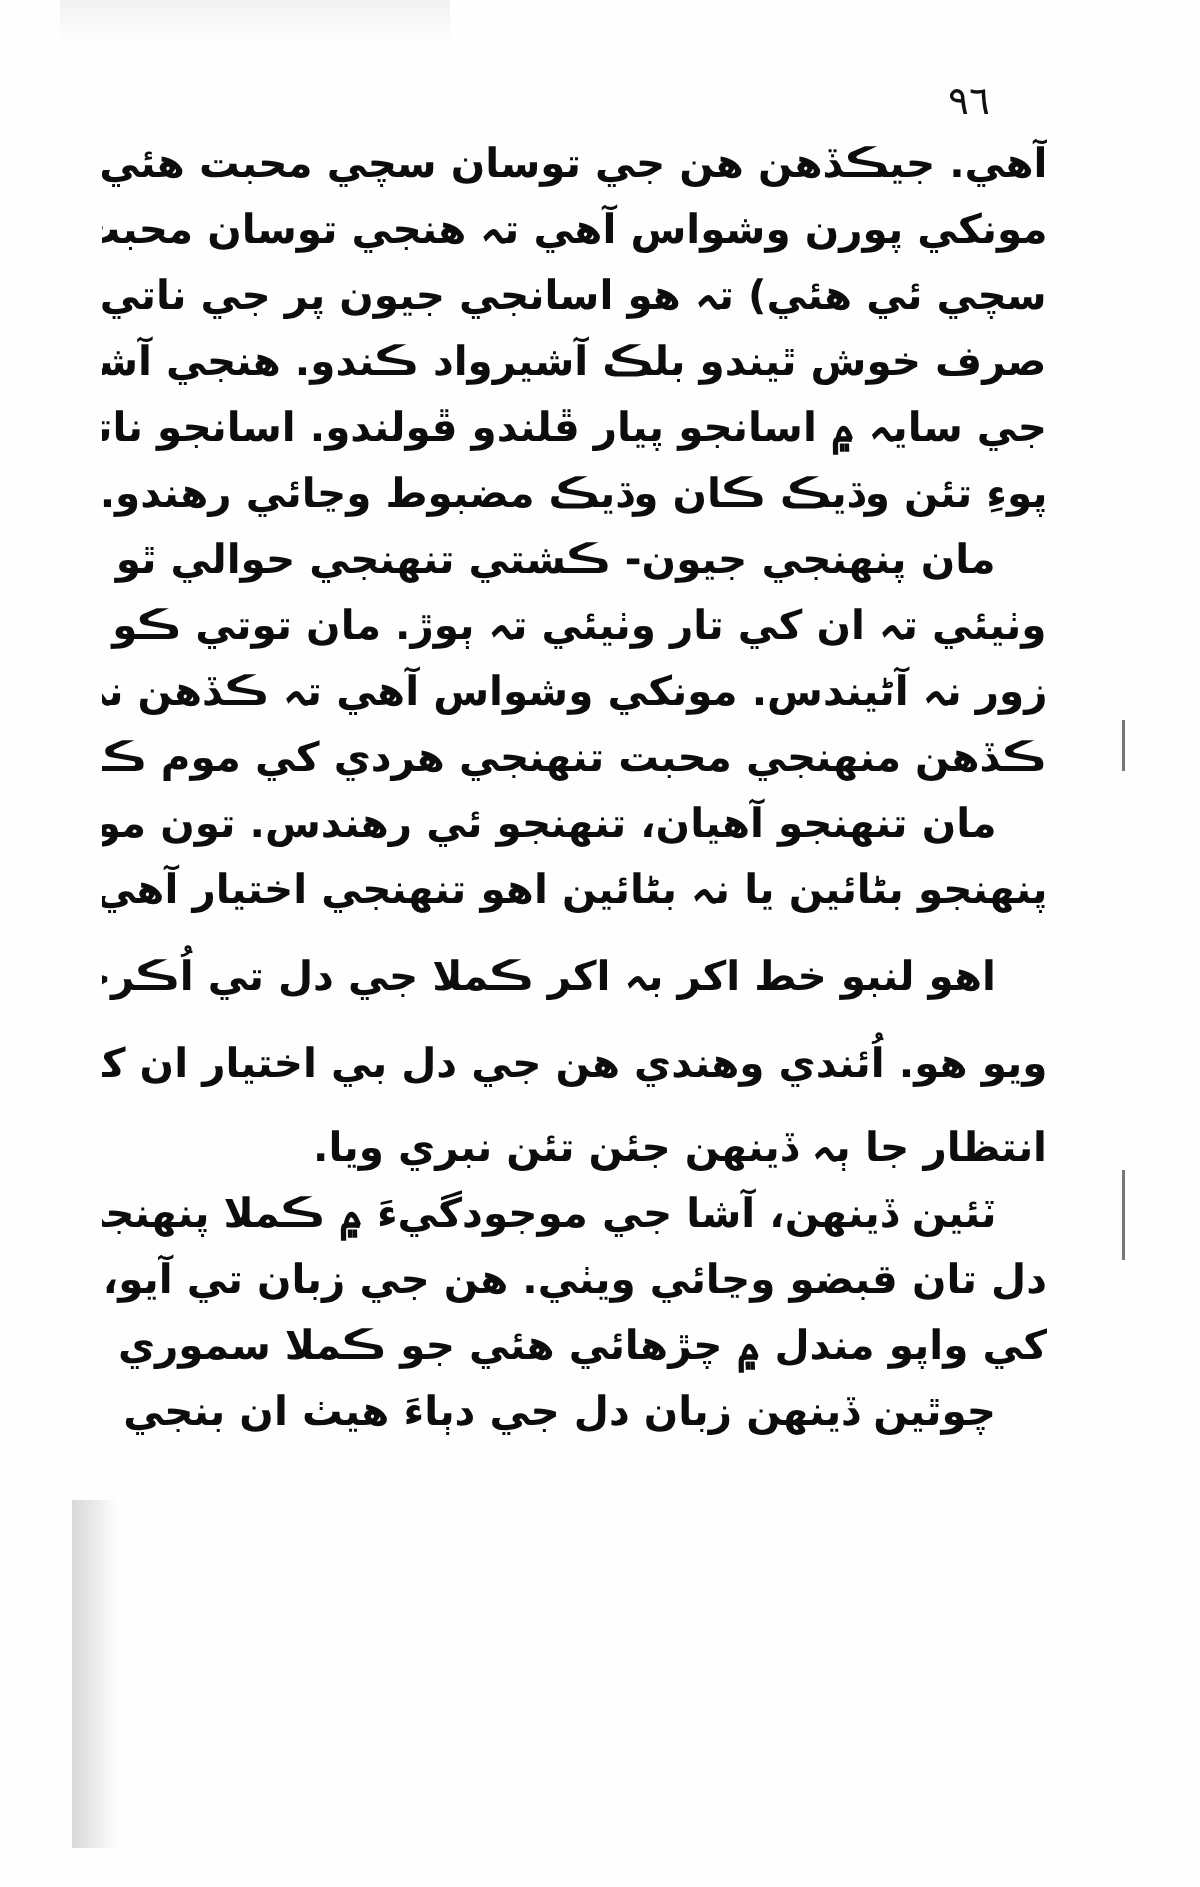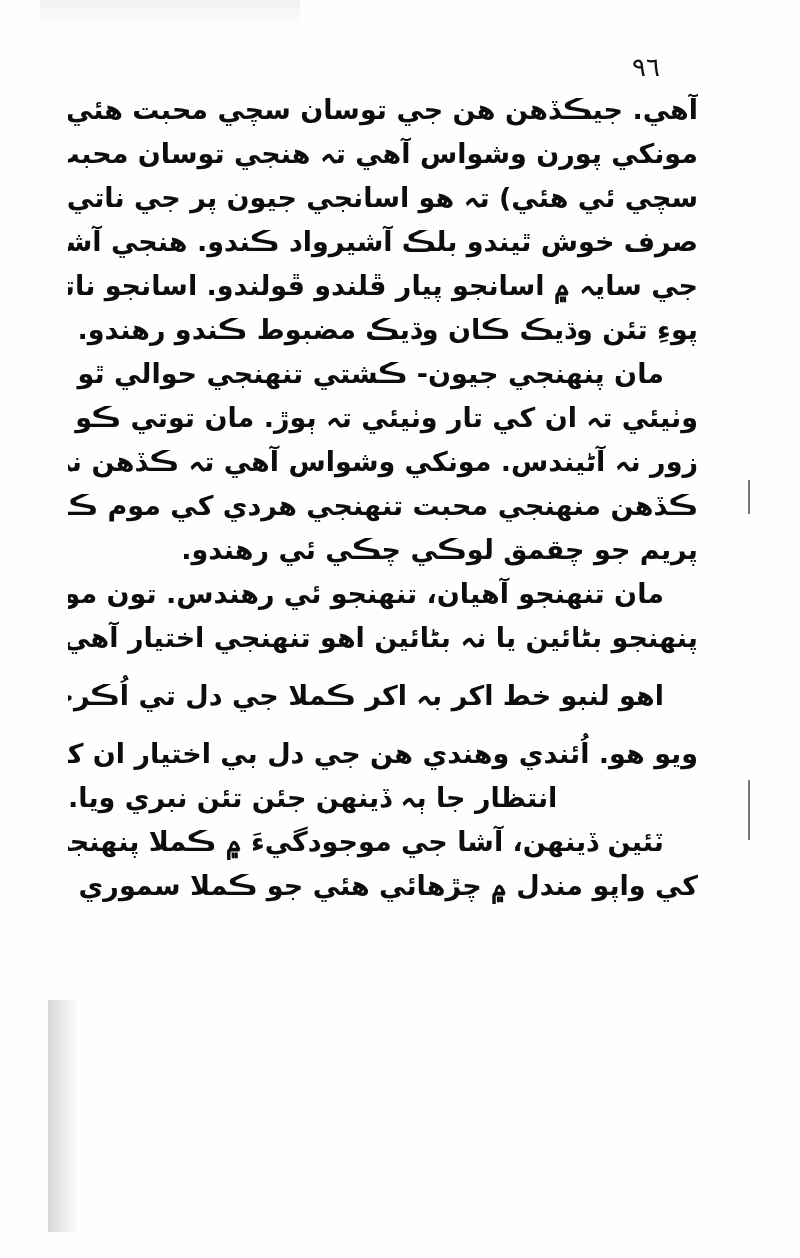--- a/index.html
+++ b/index.html
@@ -87,7 +87,7 @@
     <span class="line">سچي ئي هئي) تہ هو اسانجي جيون پر جي ناتي تي نہ</span>
     <span class="line">صرف خوش ٿيندو بلڪ آشيرواد ڪندو. هنجي آشيرواد</span>
     <span class="line">جي سايہ ۾ اسانجو پيار ڦلندو ڦولندو. اسانجو ناتو جئن</span>
-    <span class="line">پوءِ تئن وڌيڪ ڪان وڌيڪ مضبوط ڪندو رهندو.</span>
+    <span class="line">پوءِ تئن وڌيڪ ڪان وڌيڪ مضبوط وڃائي رهندو.</span>
     <span class="line indent">مان پنهنجي جيون- ڪشتي تنهنجي حوالي ٿو ڪريان.</span>
     <span class="line">وٺيئي تہ ان کي تار وٺيئي تہ ٻوڙ. مان توتي ڪو اجوڳ</span>
     <span class="line">زور نہ آڻيندس. مونکي وشواس آهي تہ ڪڏهن نہ</span>

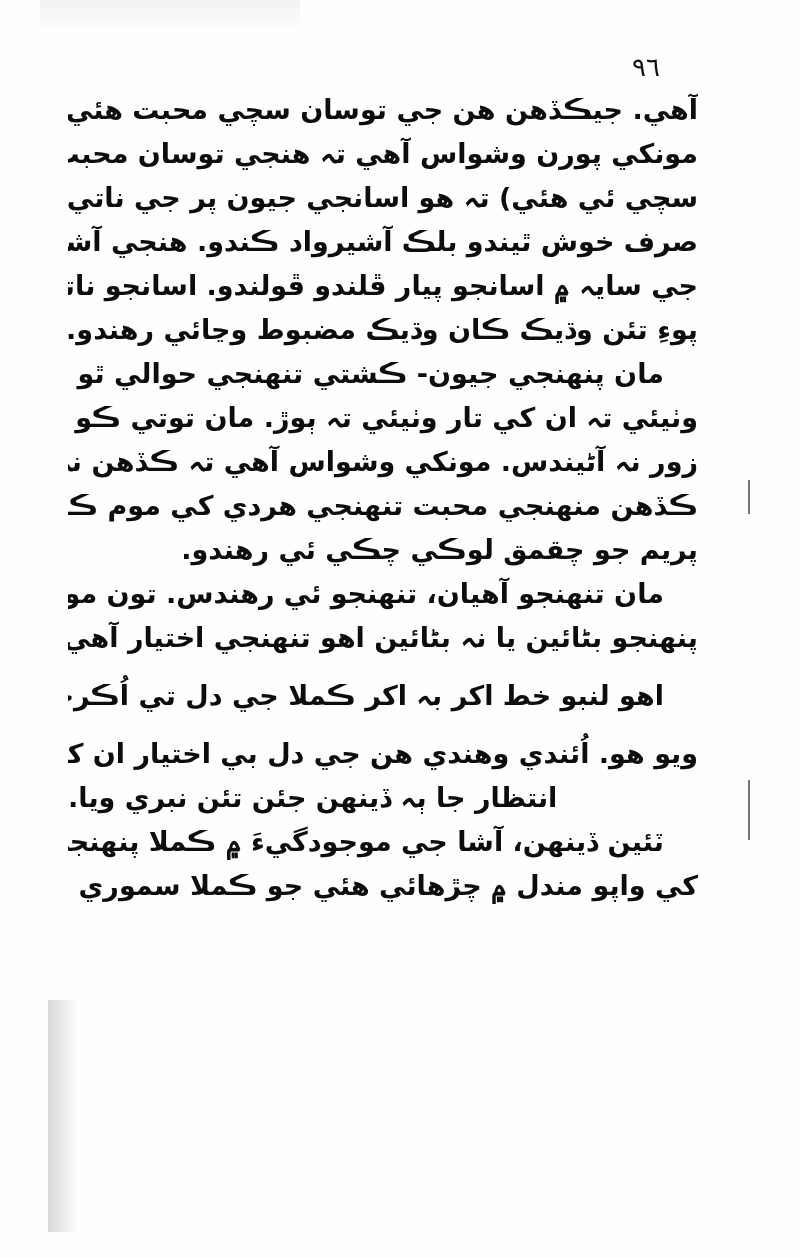--- a/index.html
+++ b/index.html
@@ -92,7 +92,6 @@
     <span class="line">وٺيئي تہ ان کي تار وٺيئي تہ ٻوڙ. مان توتي ڪو اجوڳ</span>
     <span class="line">زور نہ آڻيندس. مونکي وشواس آهي تہ ڪڏهن نہ</span>
     <span class="line">ڪڏهن منهنجي محبت تنهنجي هردي کي موم ڪندي ئي.</span>
-    <span class="line">پريم جو چقمق لوڪي چڪي ئي رهندو.</span>
     <span class="line indent">مان تنهنجو آهيان، تنهنجو ئي رهندس. تون مونکي</span>
     <span class="line">پنهنجو بڻائين يا نہ بڻائين اهو تنهنجي اختيار آهي...</span>
     <span class="line indent gap-before">اهو لنبو خط اکر بہ اکر ڪملا جي دل تي اُڪرجي</span>

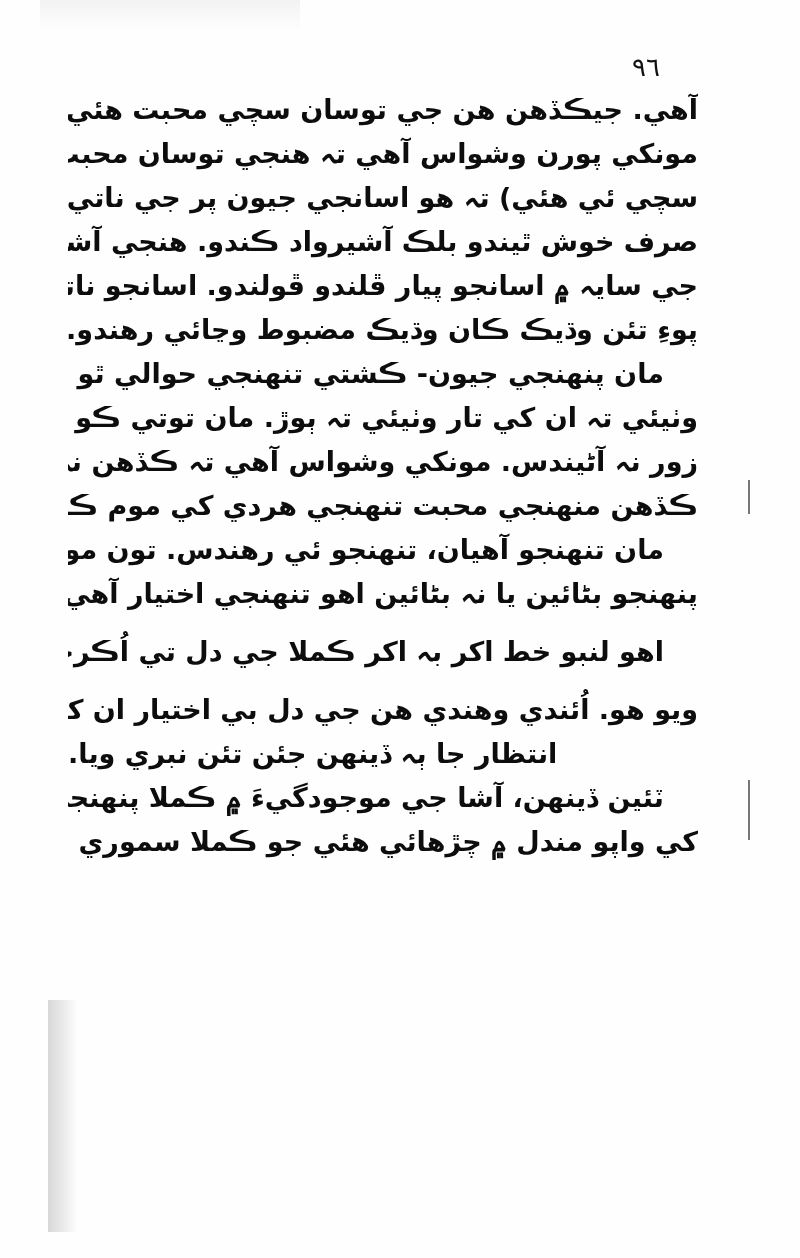--- a/index.html
+++ b/index.html
@@ -63,7 +63,7 @@
     font-family: "DejaVu Sans", sans-serif;
   }
   .line.indent { padding-right: 34px; }
-  .line.center { text-align: left; padding-right: 0; }
+  .line.center { text-align: right; padding-right: 0; margin-top: 12px; }
   .line.gap-before { margin-top: 14px; }
   .margin-mark {
     position: absolute;

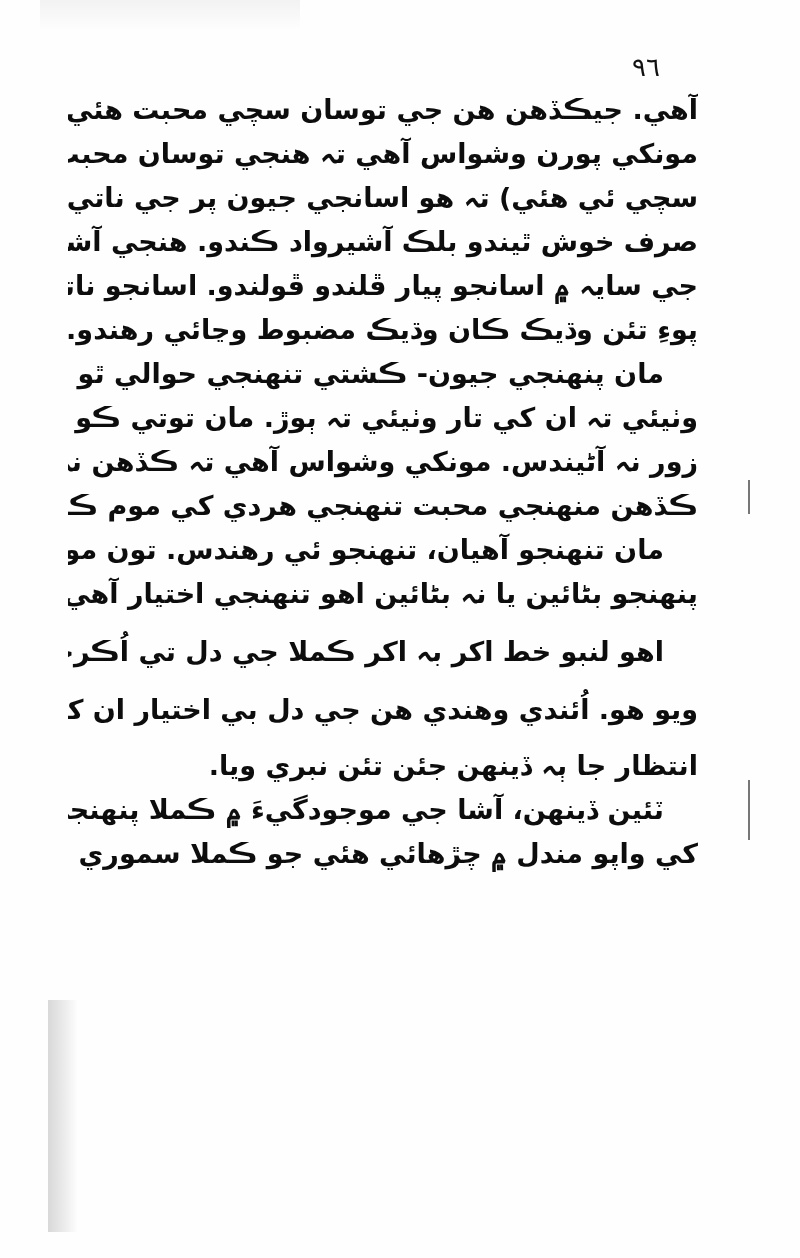--- a/index.html
+++ b/index.html
@@ -98,6 +98,7 @@
     <span class="line gap-before">ويو هو. اُئندي وهندي هن جي دل بي اختيار ان کي</span>
     <span class="line center">انتظار جا ٻہ ڏينهن جئن تئن نبري ويا.</span>
     <span class="line indent">ٽئين ڏينهن، آشا جي موجودگيءَ ۾ ڪملا پنهنجي</span>
+    <span class="line">دل تان قبضو وڃائي ويٺي. هن جي زبان تي آيو،</span>
     <span class="line">کي واپو مندل ۾ چڙهائي هئي جو ڪملا سموري شڪتي</span>
   </div>
 

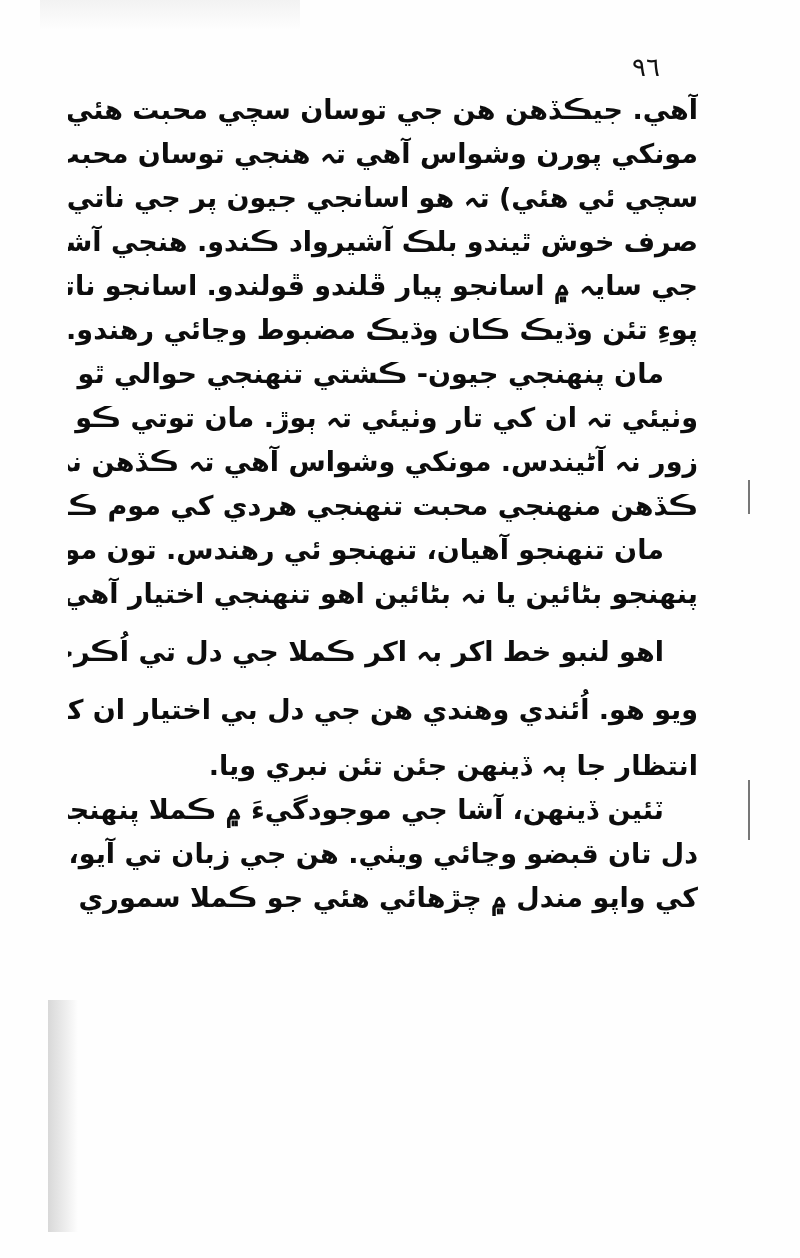--- a/index.html
+++ b/index.html
@@ -100,6 +100,7 @@
     <span class="line indent">ٽئين ڏينهن، آشا جي موجودگيءَ ۾ ڪملا پنهنجي</span>
     <span class="line">دل تان قبضو وڃائي ويٺي. هن جي زبان تي آيو،</span>
     <span class="line">کي واپو مندل ۾ چڙهائي هئي جو ڪملا سموري شڪتي</span>
+    <span class="line indent">چوٿين ڏينهن زبان دل جي دٻاءَ هيٺ ان بنجي</span>
   </div>
 
   <div class="margin-mark" style="top:480px;height:34px;"></div>

